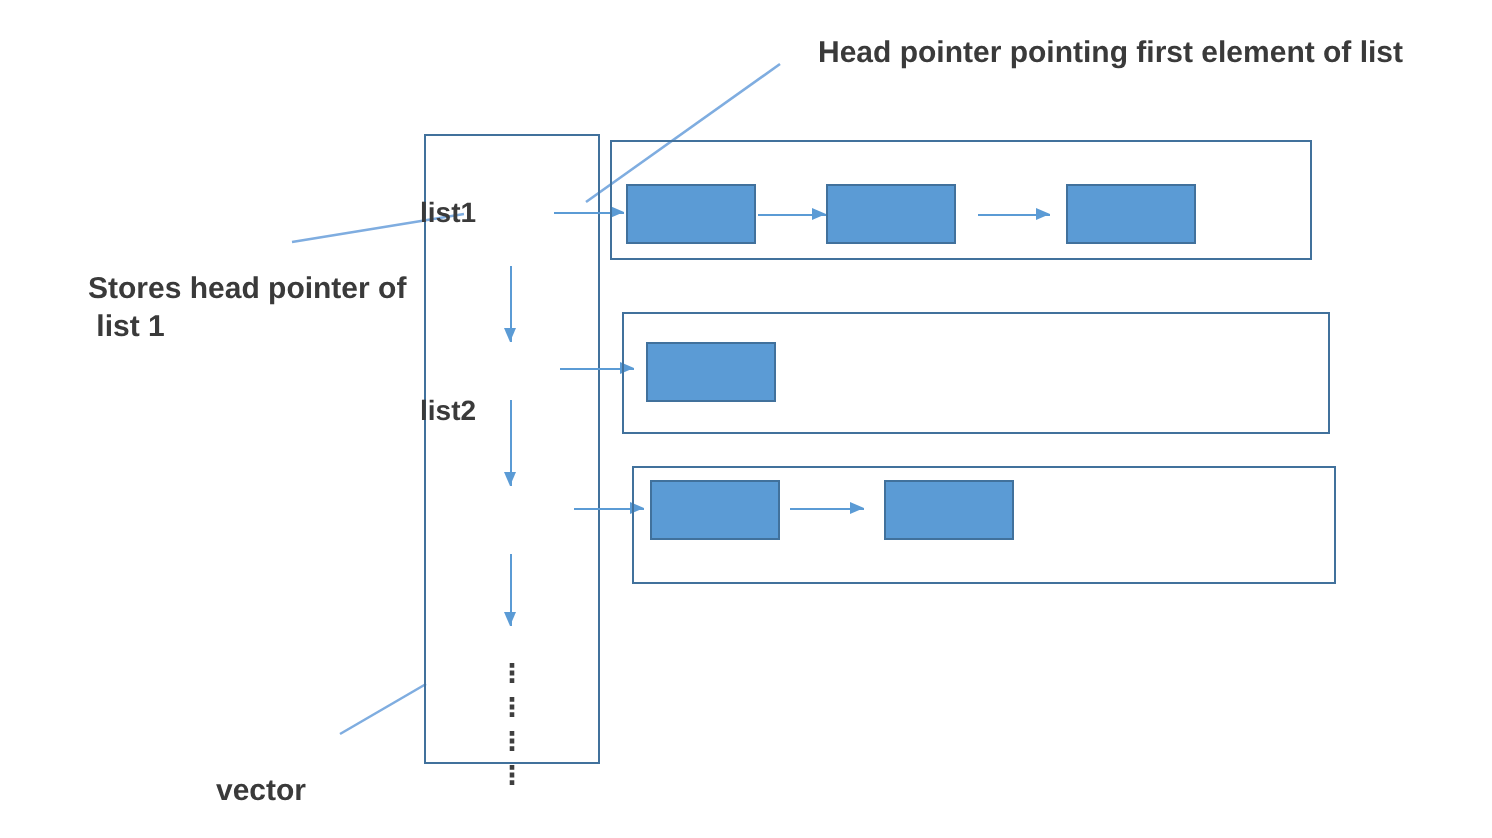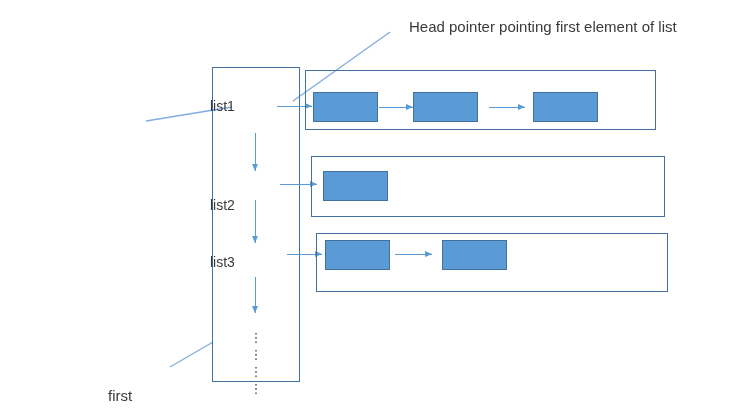--- a/index.html
+++ b/index.html
@@ -13,7 +13,7 @@
   html,body{margin:0;padding:0;background:#fff;}
   .canvas{
     position:relative;width:746px;height:419px;background:#ffffff;overflow:hidden;
-    font-family:"Liberation Sans","DejaVu Sans",sans-serif;color:var(--text);
+    font-family:"Liberation Sans","DejaVu Sans",sans-serif;color:var(--text);font-weight:bold;
   }
   .txt{position:absolute;font-size:15px;line-height:19px;color:var(--text);white-space:pre-wrap;}
   .rect{position:absolute;border:1.5px solid var(--container-border);background:transparent;box-sizing:border-box;}

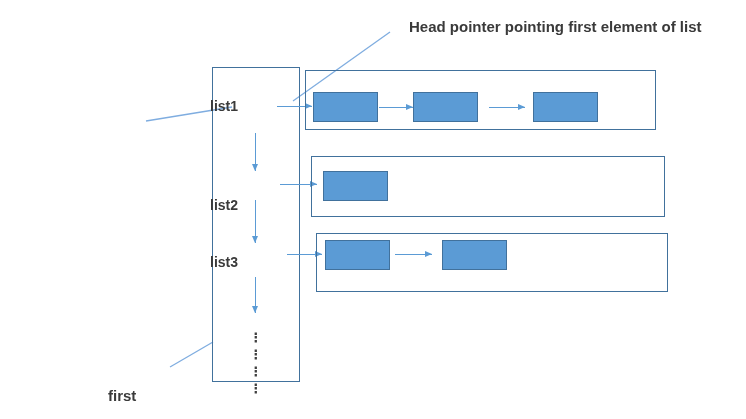--- a/index.html
+++ b/index.html
@@ -41,6 +41,8 @@
   </svg>
 
   <div class="txt" style="left:409px;top:17px;">Head pointer pointing first element of list</div>
+  <div class="txt" style="left:44px;top:135px;">Stores head pointer of
+ list 1</div>
   <div class="txt" style="left:108px;top:386px;">first</div>
 
   <div class="rect" style="left:212px;top:67px;width:88px;height:315px;"></div>

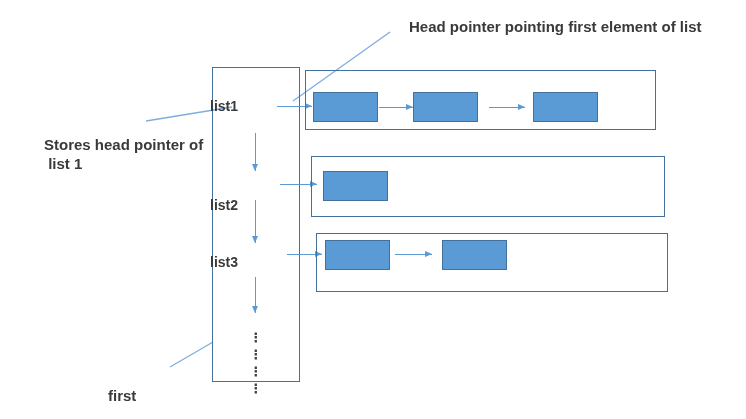--- a/index.html
+++ b/index.html
@@ -49,7 +49,6 @@
 
   <div class="list-label" style="top:97px;">list1</div>
   <div class="list-label" style="top:176px;margin-top:20px;">list2</div>
-  <div class="list-label" style="top:253px;">list3</div>
 
   <div class="arrow-v" style="left:255px;top:133px;height:38px;"></div>
   <div class="arrow-v" style="left:255px;top:200px;height:43px;"></div>

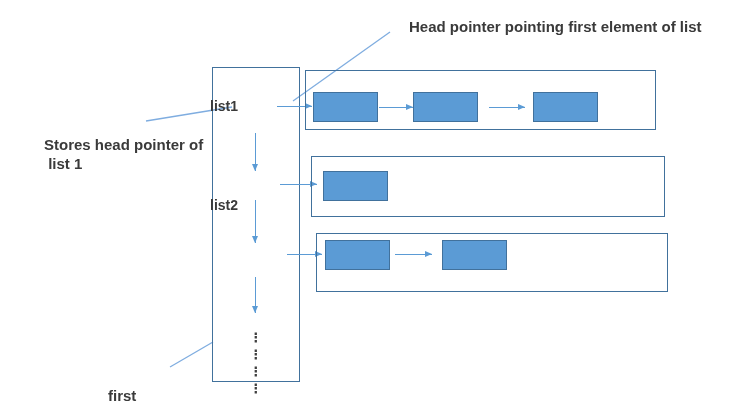--- a/index.html
+++ b/index.html
@@ -43,7 +43,7 @@
   <div class="txt" style="left:409px;top:17px;">Head pointer pointing first element of list</div>
   <div class="txt" style="left:44px;top:135px;">Stores head pointer of
  list 1</div>
-  <div class="txt" style="left:108px;top:386px;">first</div>
+  <div class="txt" style="left:108px;top:386px;">vector</div>
 
   <div class="rect" style="left:212px;top:67px;width:88px;height:315px;"></div>
 

